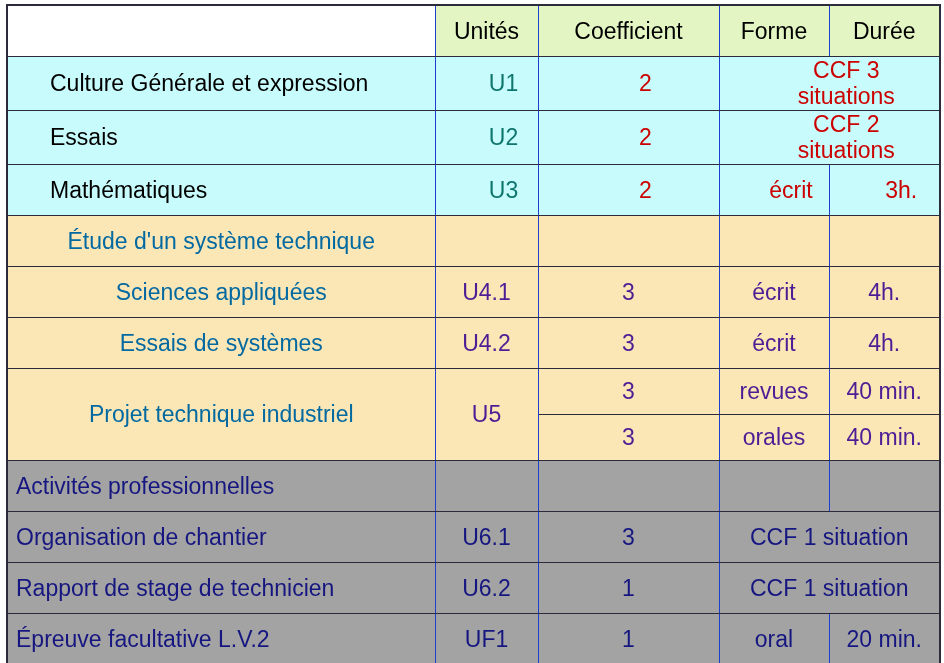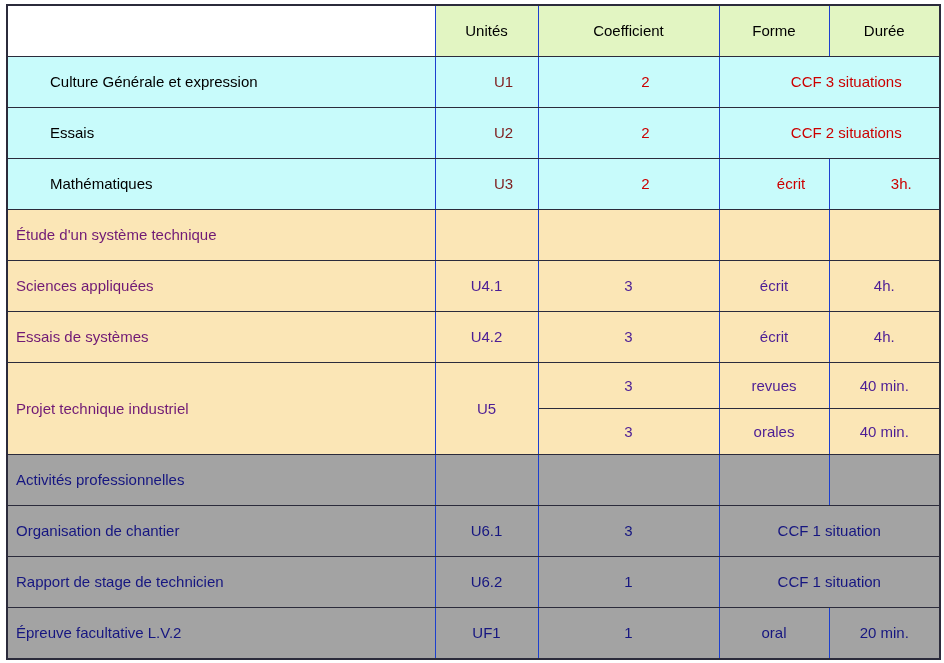--- a/index.html
+++ b/index.html
@@ -35,7 +35,7 @@
     padding: 0 8px;
     vertical-align: middle;
     font-weight: normal;
-    font-size: 15px;
+    font-size: 23px;
     line-height: 1.15;
   }
   

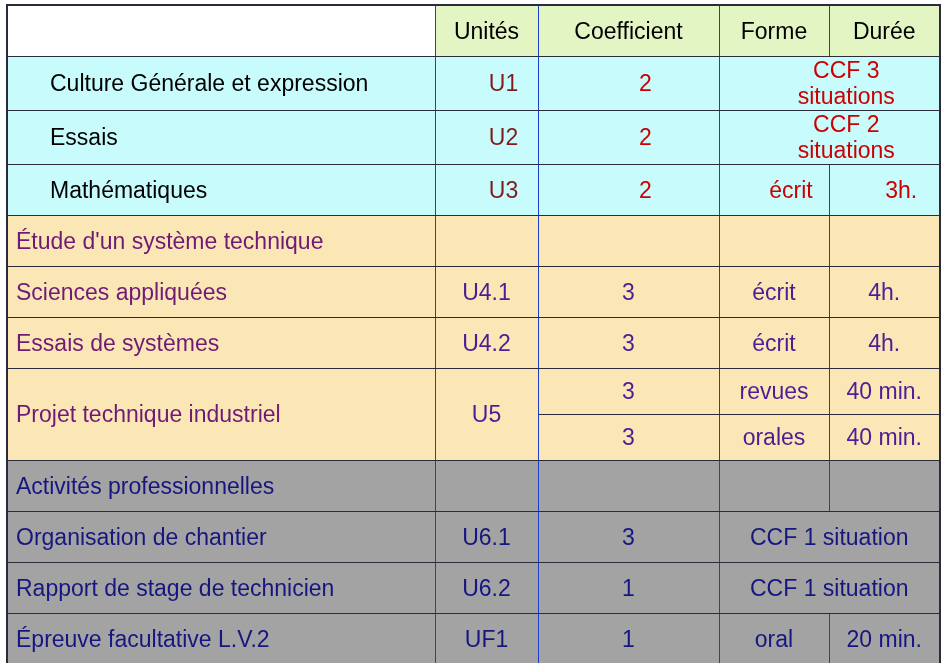--- a/index.html
+++ b/index.html
@@ -66,7 +66,7 @@
   
   tr.sec-cyan td { background: #c8fbfb; height: 50px; padding-left: 42px; }
   tr.sec-cyan td.label { color: #000000; }
-  tr.sec-cyan td.unit  { color: #7f1d1d; }
+  tr.sec-cyan td.unit  { color: #0f766e; }
   tr.sec-cyan td.red   { color: #cc0000; }
 
   

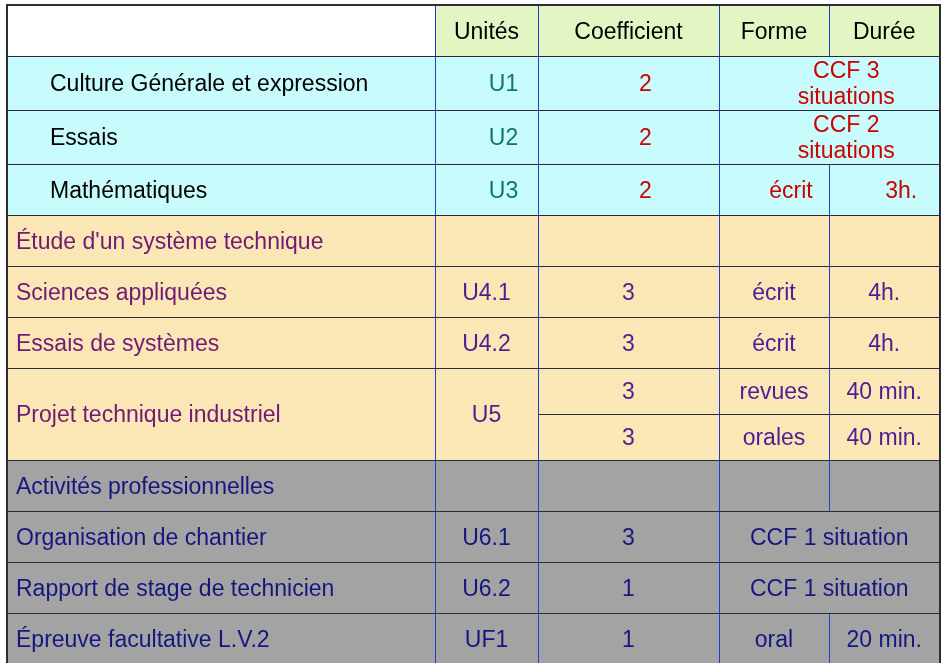--- a/index.html
+++ b/index.html
@@ -72,7 +72,7 @@
   
   tr.sec-tan td { background: #fbe6b6; }
   tr.sec-tan td { color: #4c1d95; }
-  tr.sec-tan td.label { color: #701a75; }
+  tr.sec-tan td.label { color: #0369a1; text-align: center; }
   td.section-title {
     font-weight: bold;
     font-size: 25px;

